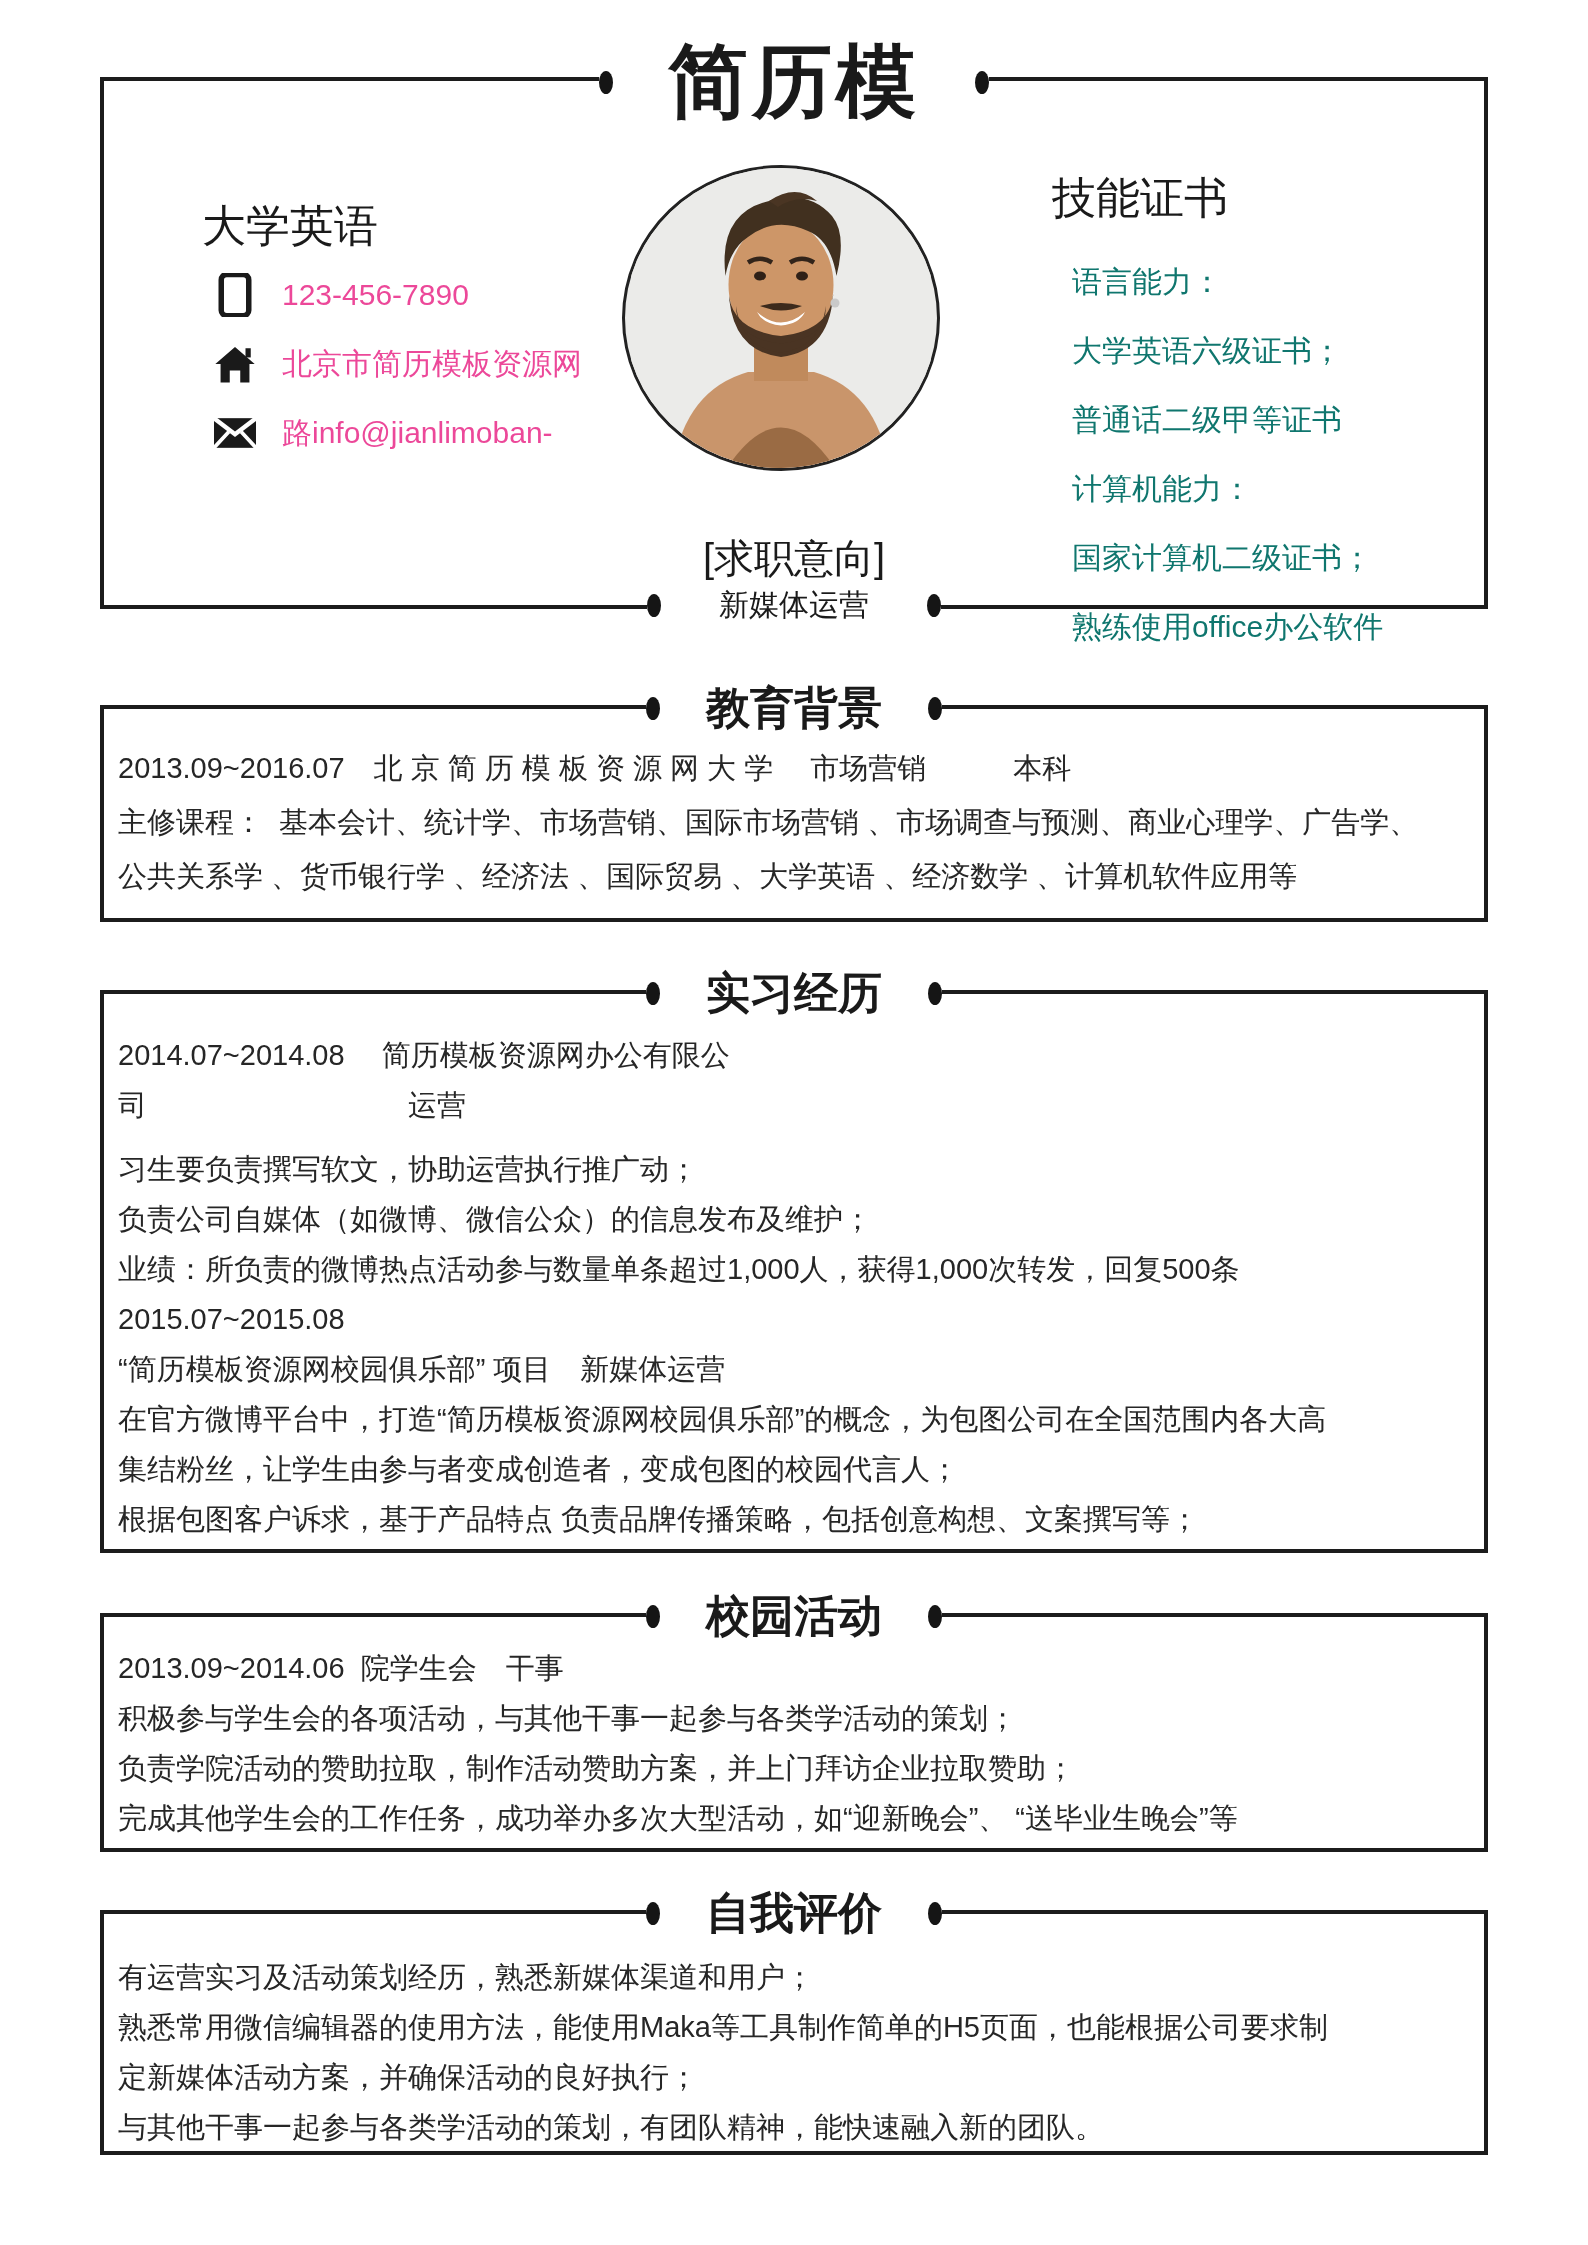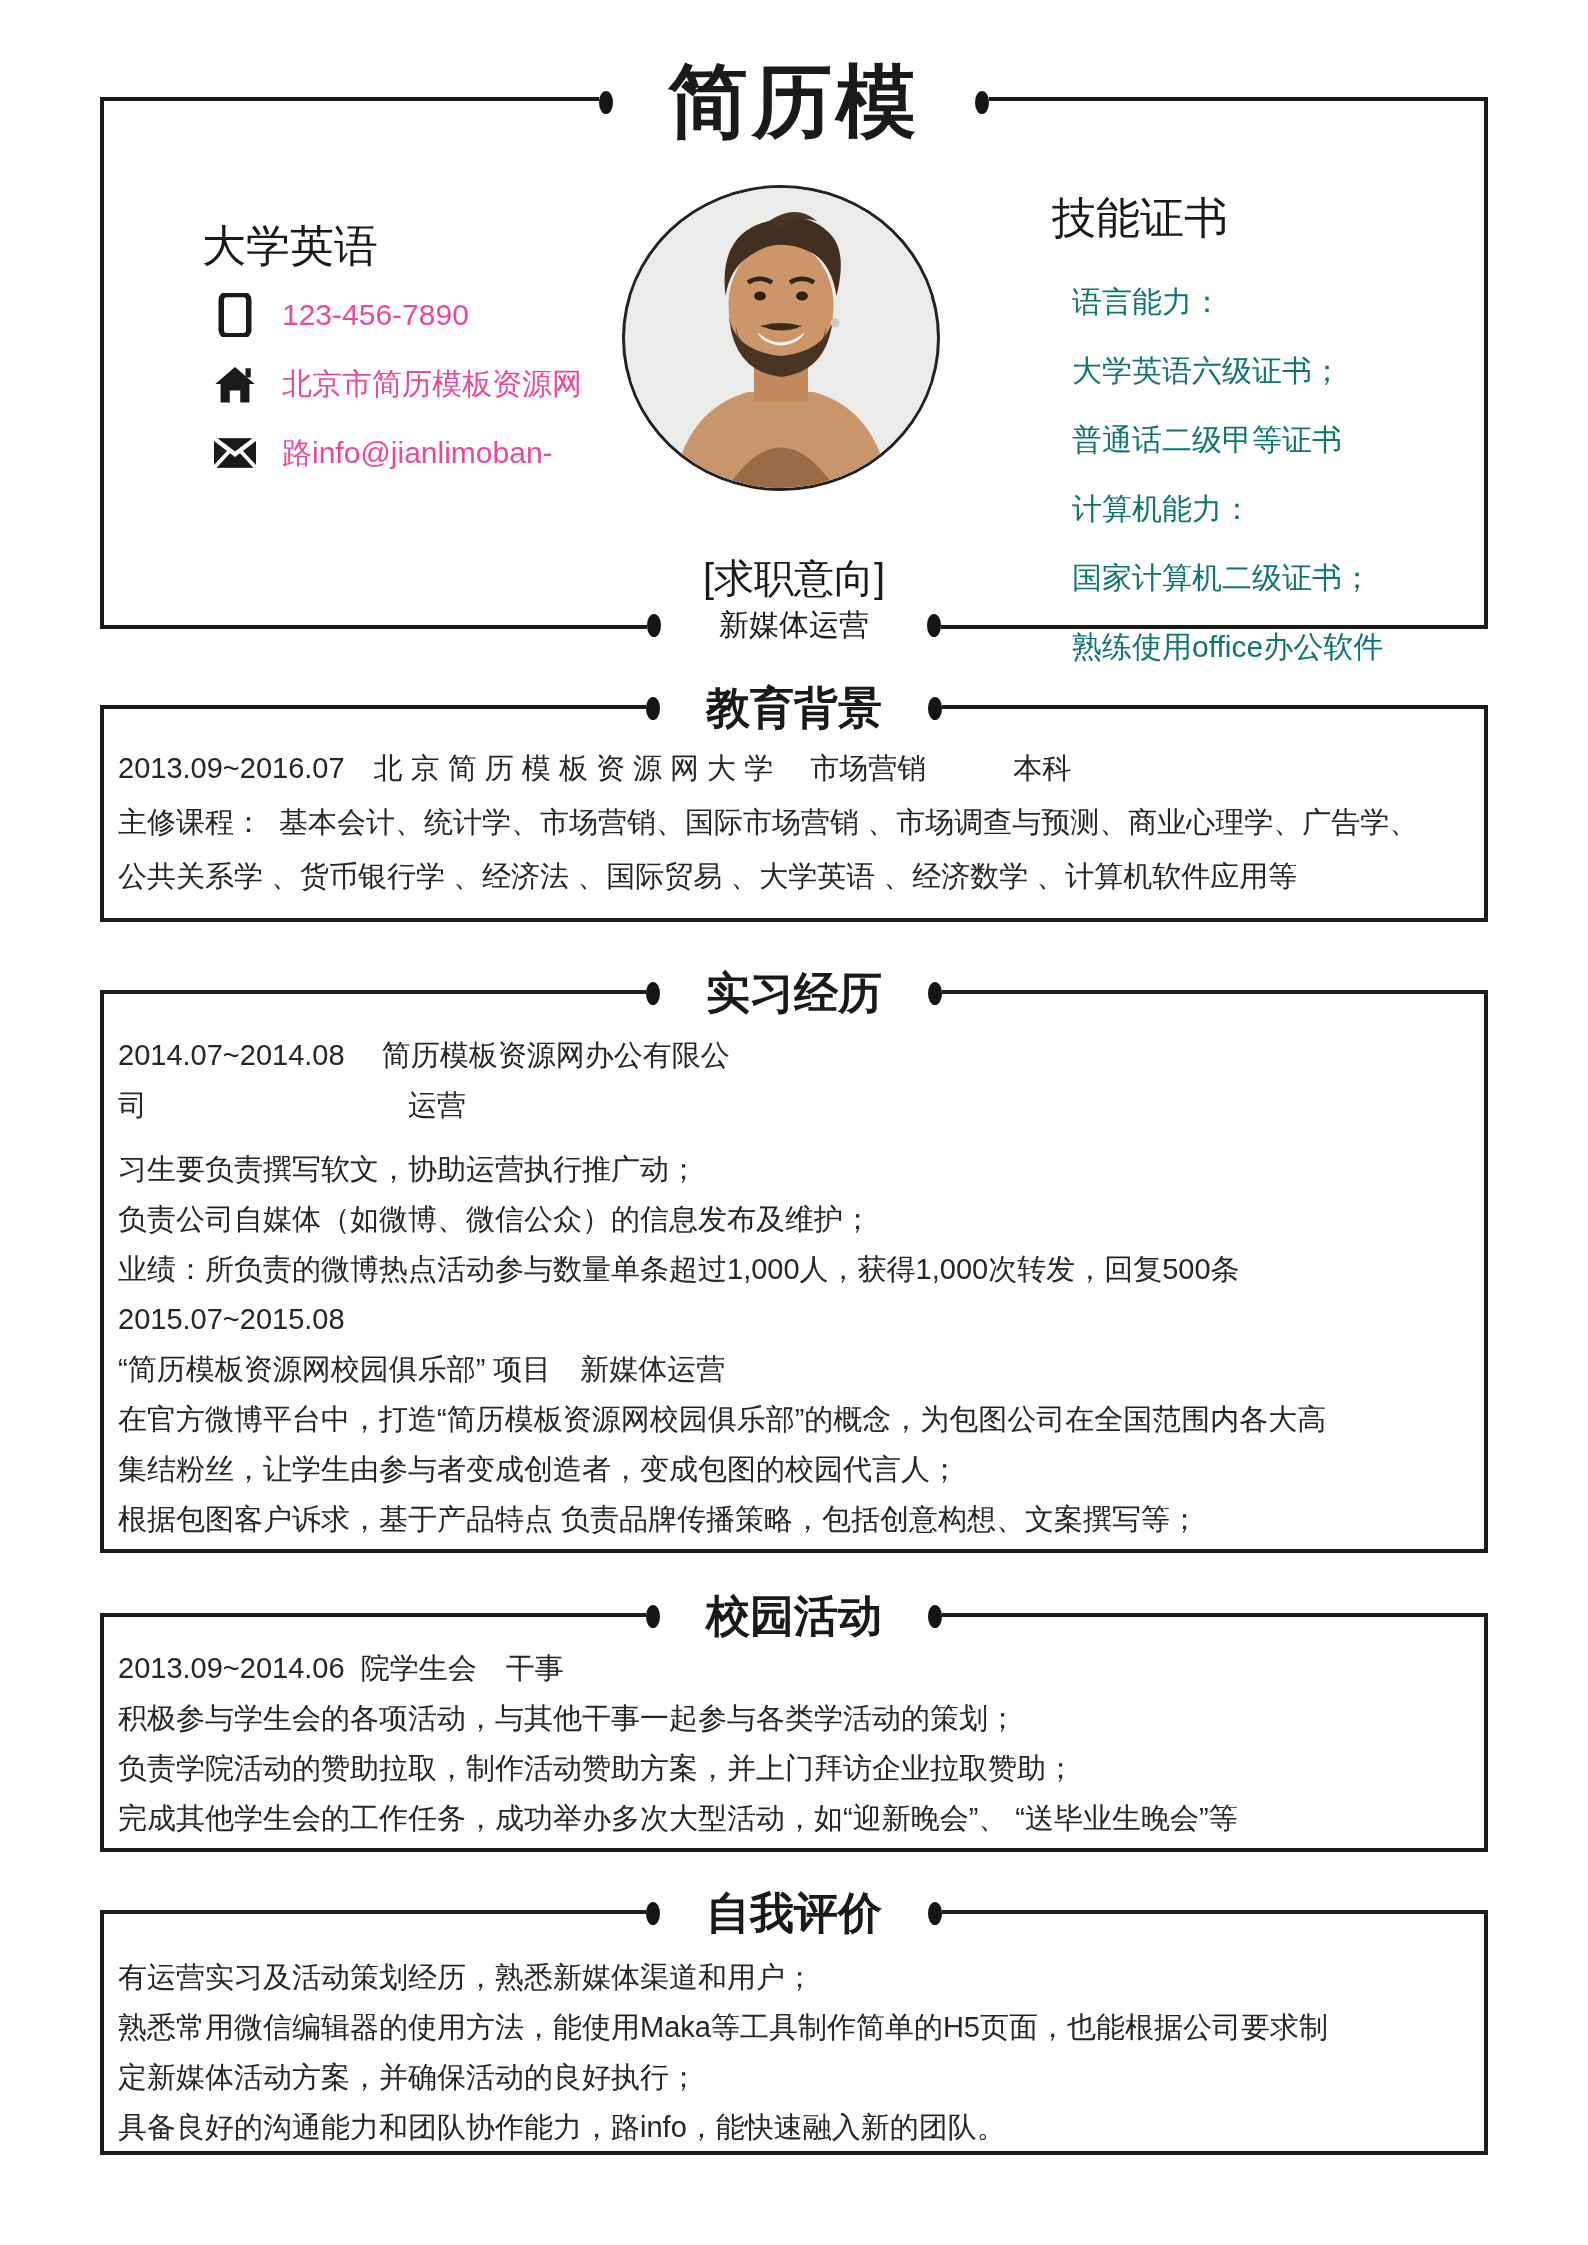--- a/index.html
+++ b/index.html
@@ -68,7 +68,7 @@
 
 <div class="canvas">
 
-  <div class="sec" style="top:97px;height:532px;">
+  <div class="sec" style="top:77px;height:532px;">
 
     <div class="ribbon main-ribbon">
       <span class="dot"></span>

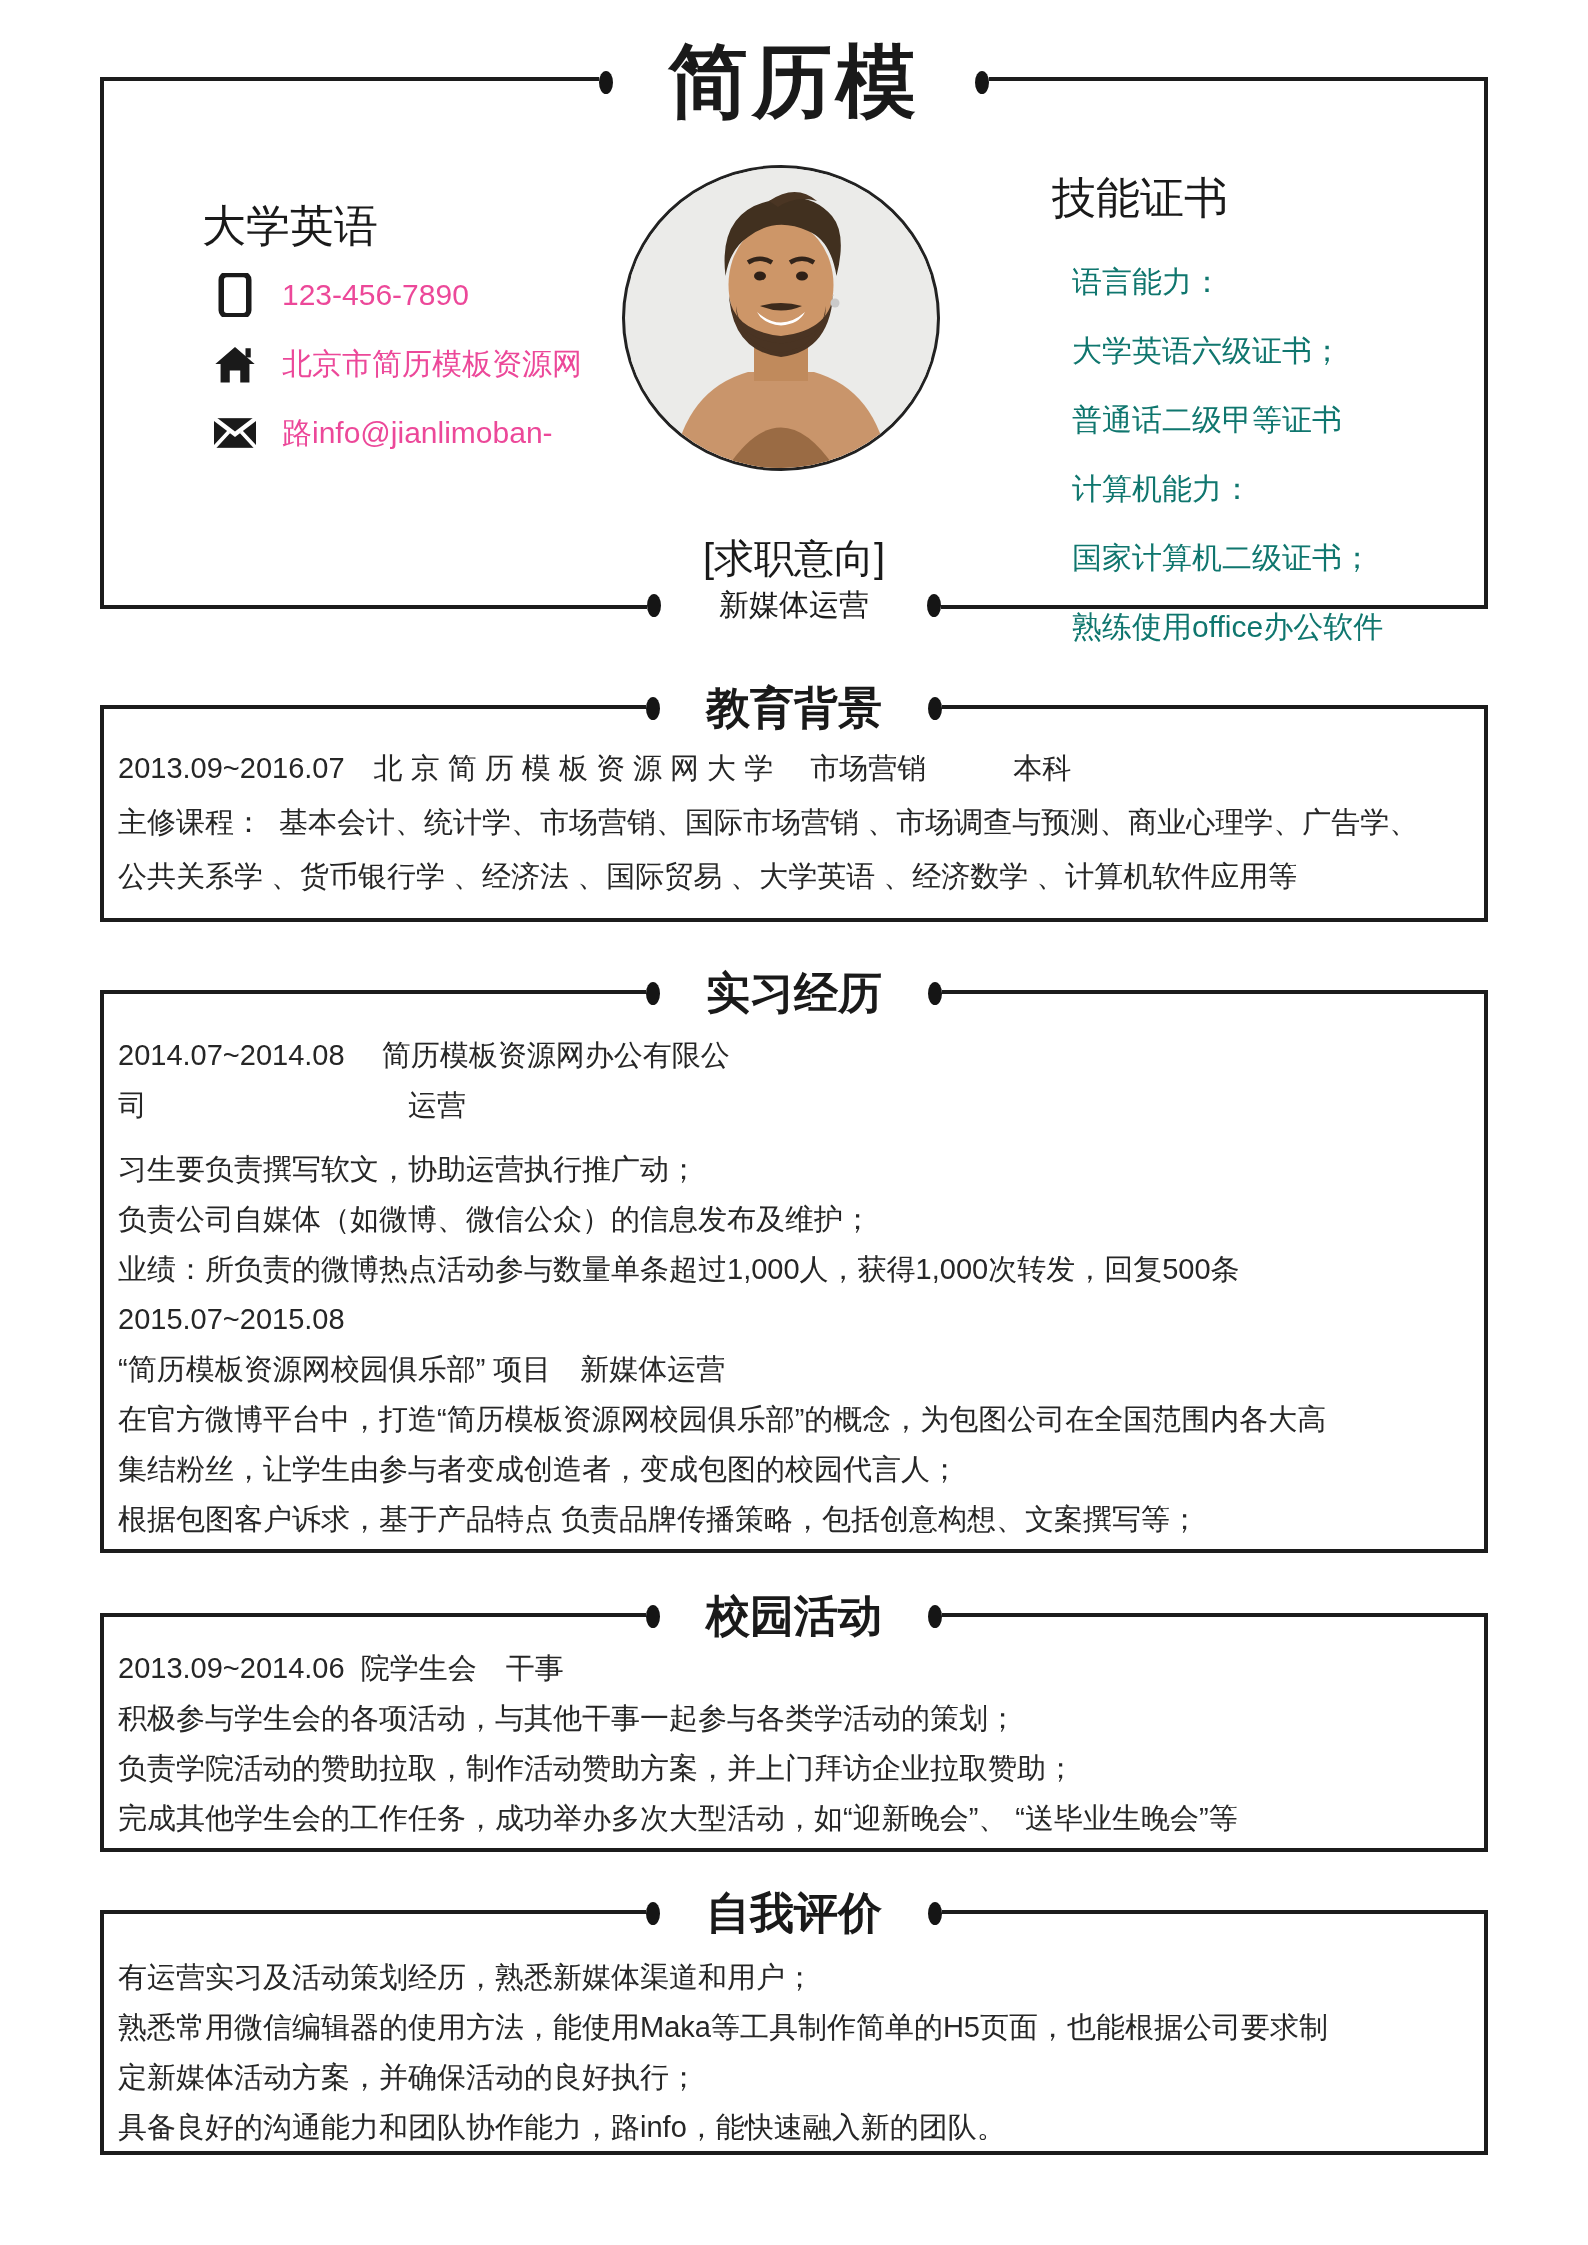--- a/index.html
+++ b/index.html
@@ -216,7 +216,7 @@
       <p>有运营实习及活动策划经历，熟悉新媒体渠道和用户；</p>
       <p>熟悉常用微信编辑器的使用方法，能使用Maka等工具制作简单的H5页面，也能根据公司要求制</p>
       <p>定新媒体活动方案，并确保活动的良好执行；</p>
-      <p>具备良好的沟通能力和团队协作能力，路info，能快速融入新的团队。</p>
+      <p>与其他干事一起参与各类学活动的策划，有团队精神，能快速融入新的团队。</p>
     </div>
   </div>
 

